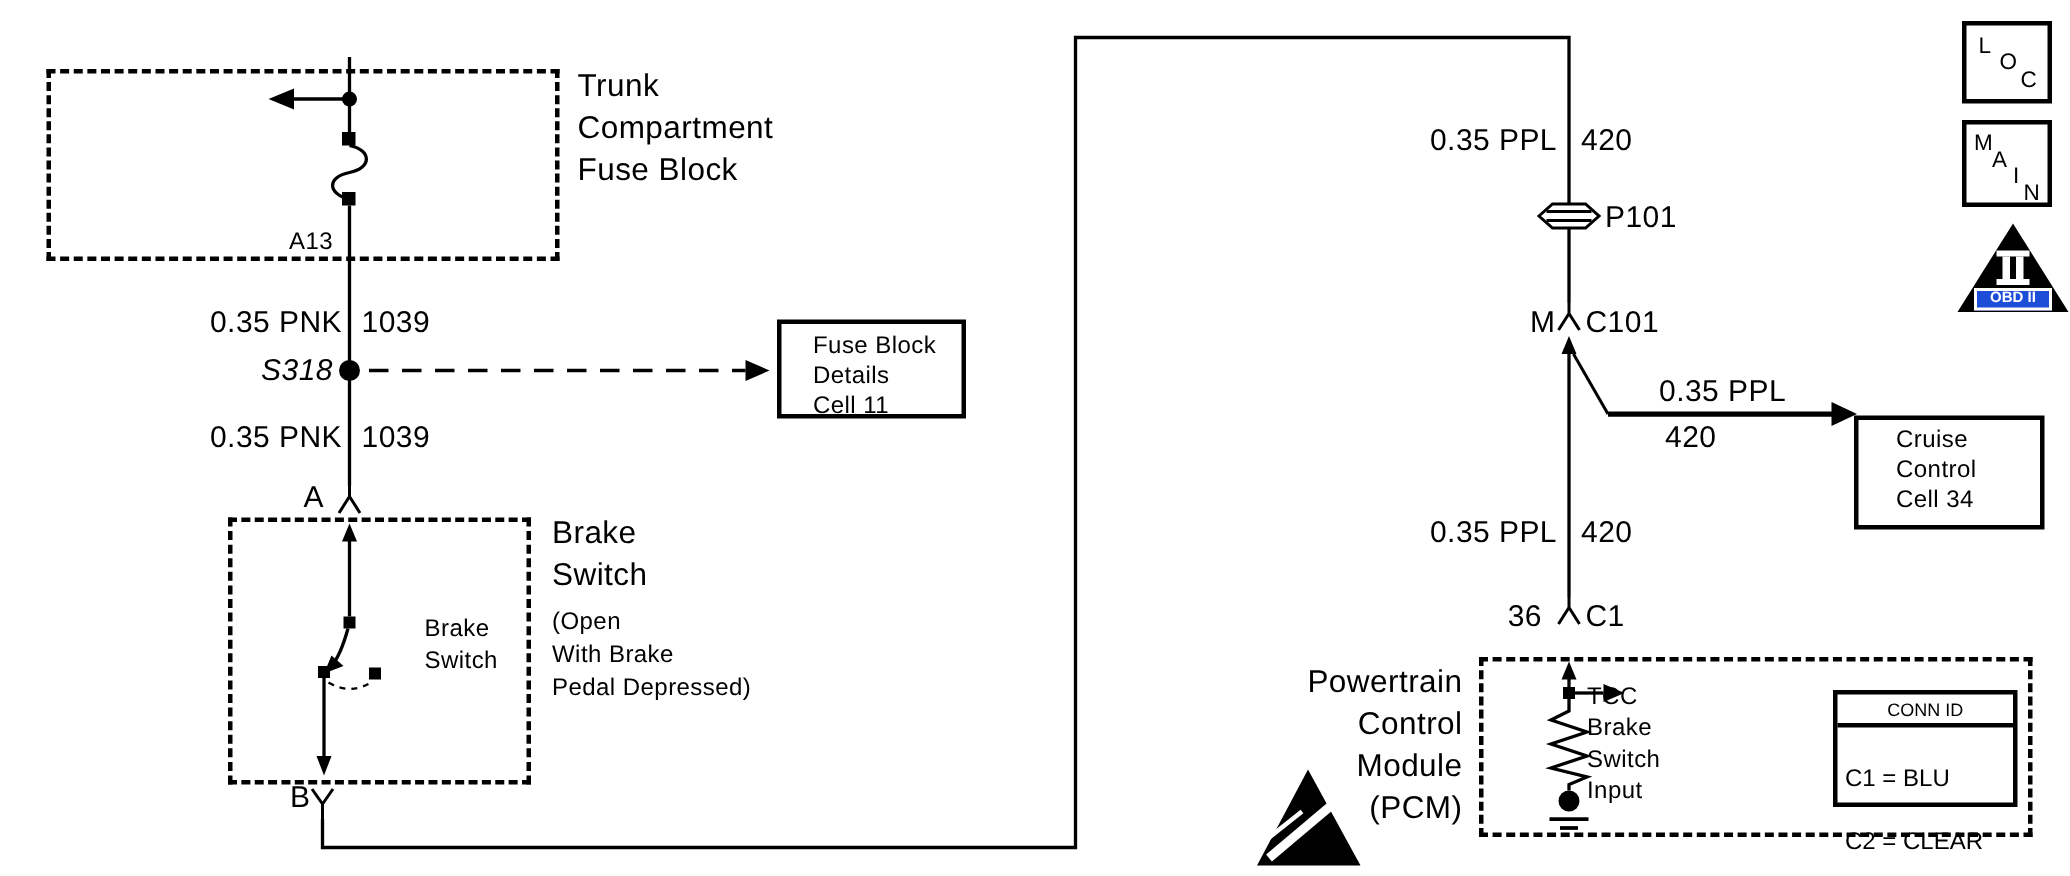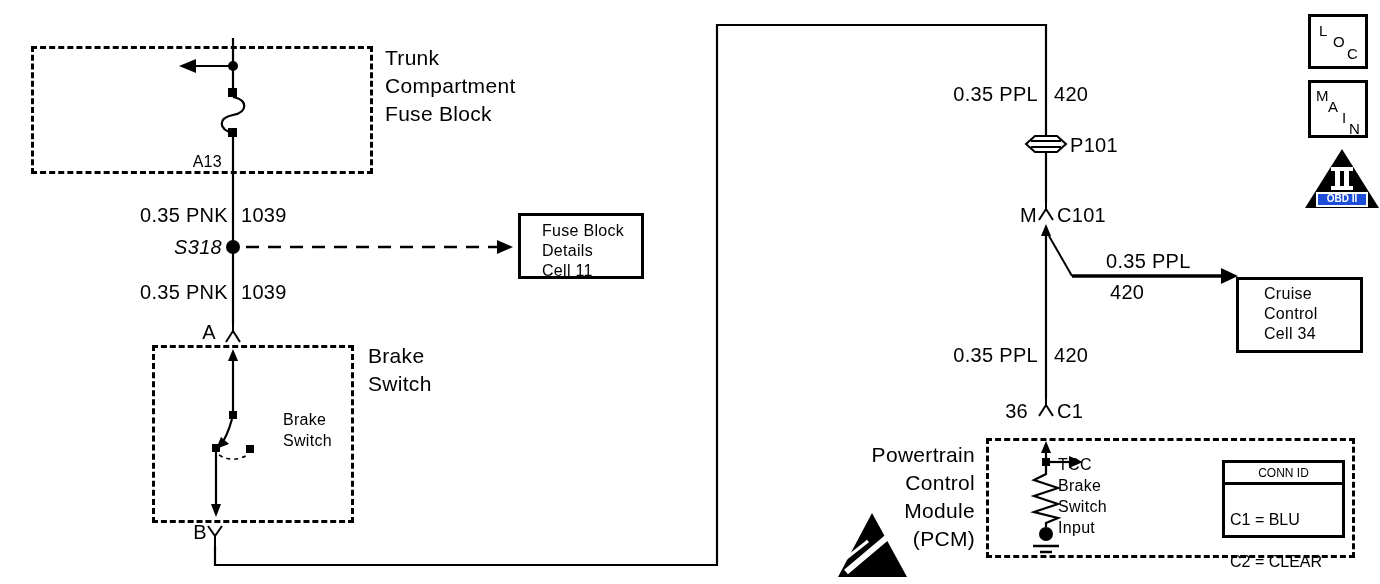--- a/index.html
+++ b/index.html
@@ -194,6 +194,9 @@
   <div class="lbl f21" style="left:368px;top:342px;">Brake
 Switch</div>
 
+  <div class="lbl" style="left:368px;top:404px;font-size:16px;line-height:22px;">(Open
+With Brake
+Pedal Depressed)</div>
 
   <div class="lbl f20 ra" style="right:1173px;top:522px;">B</div>
 

